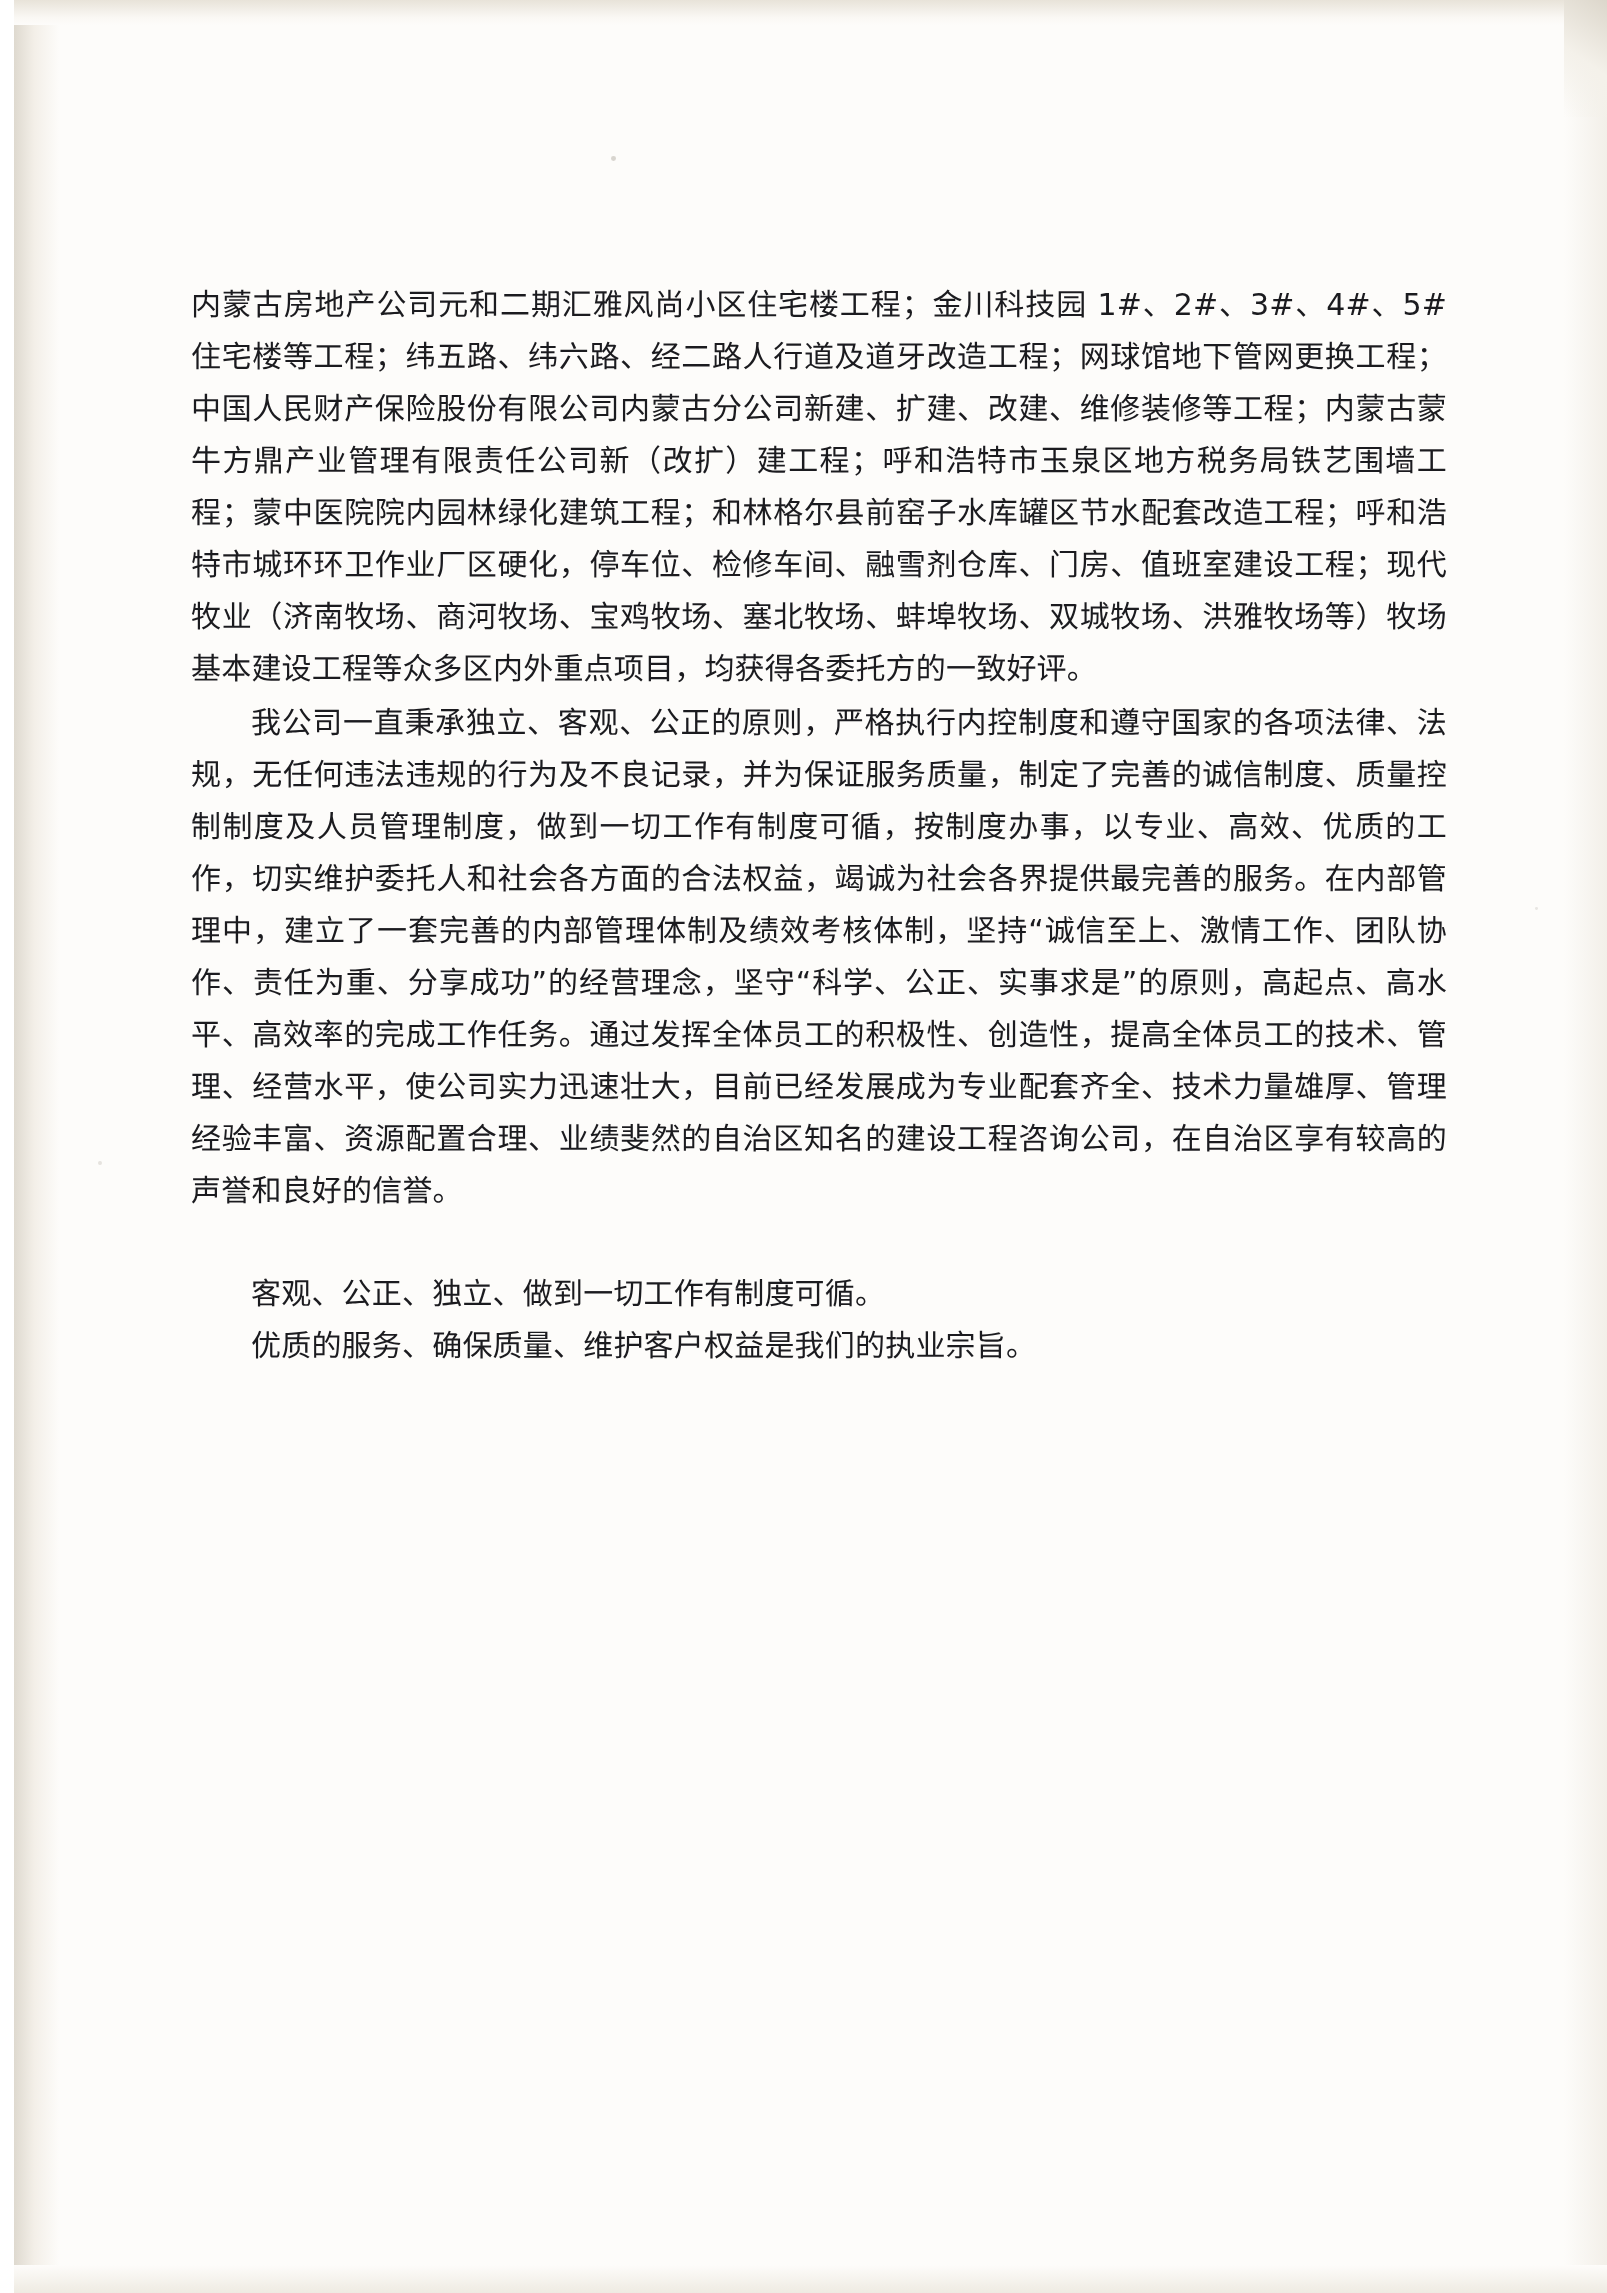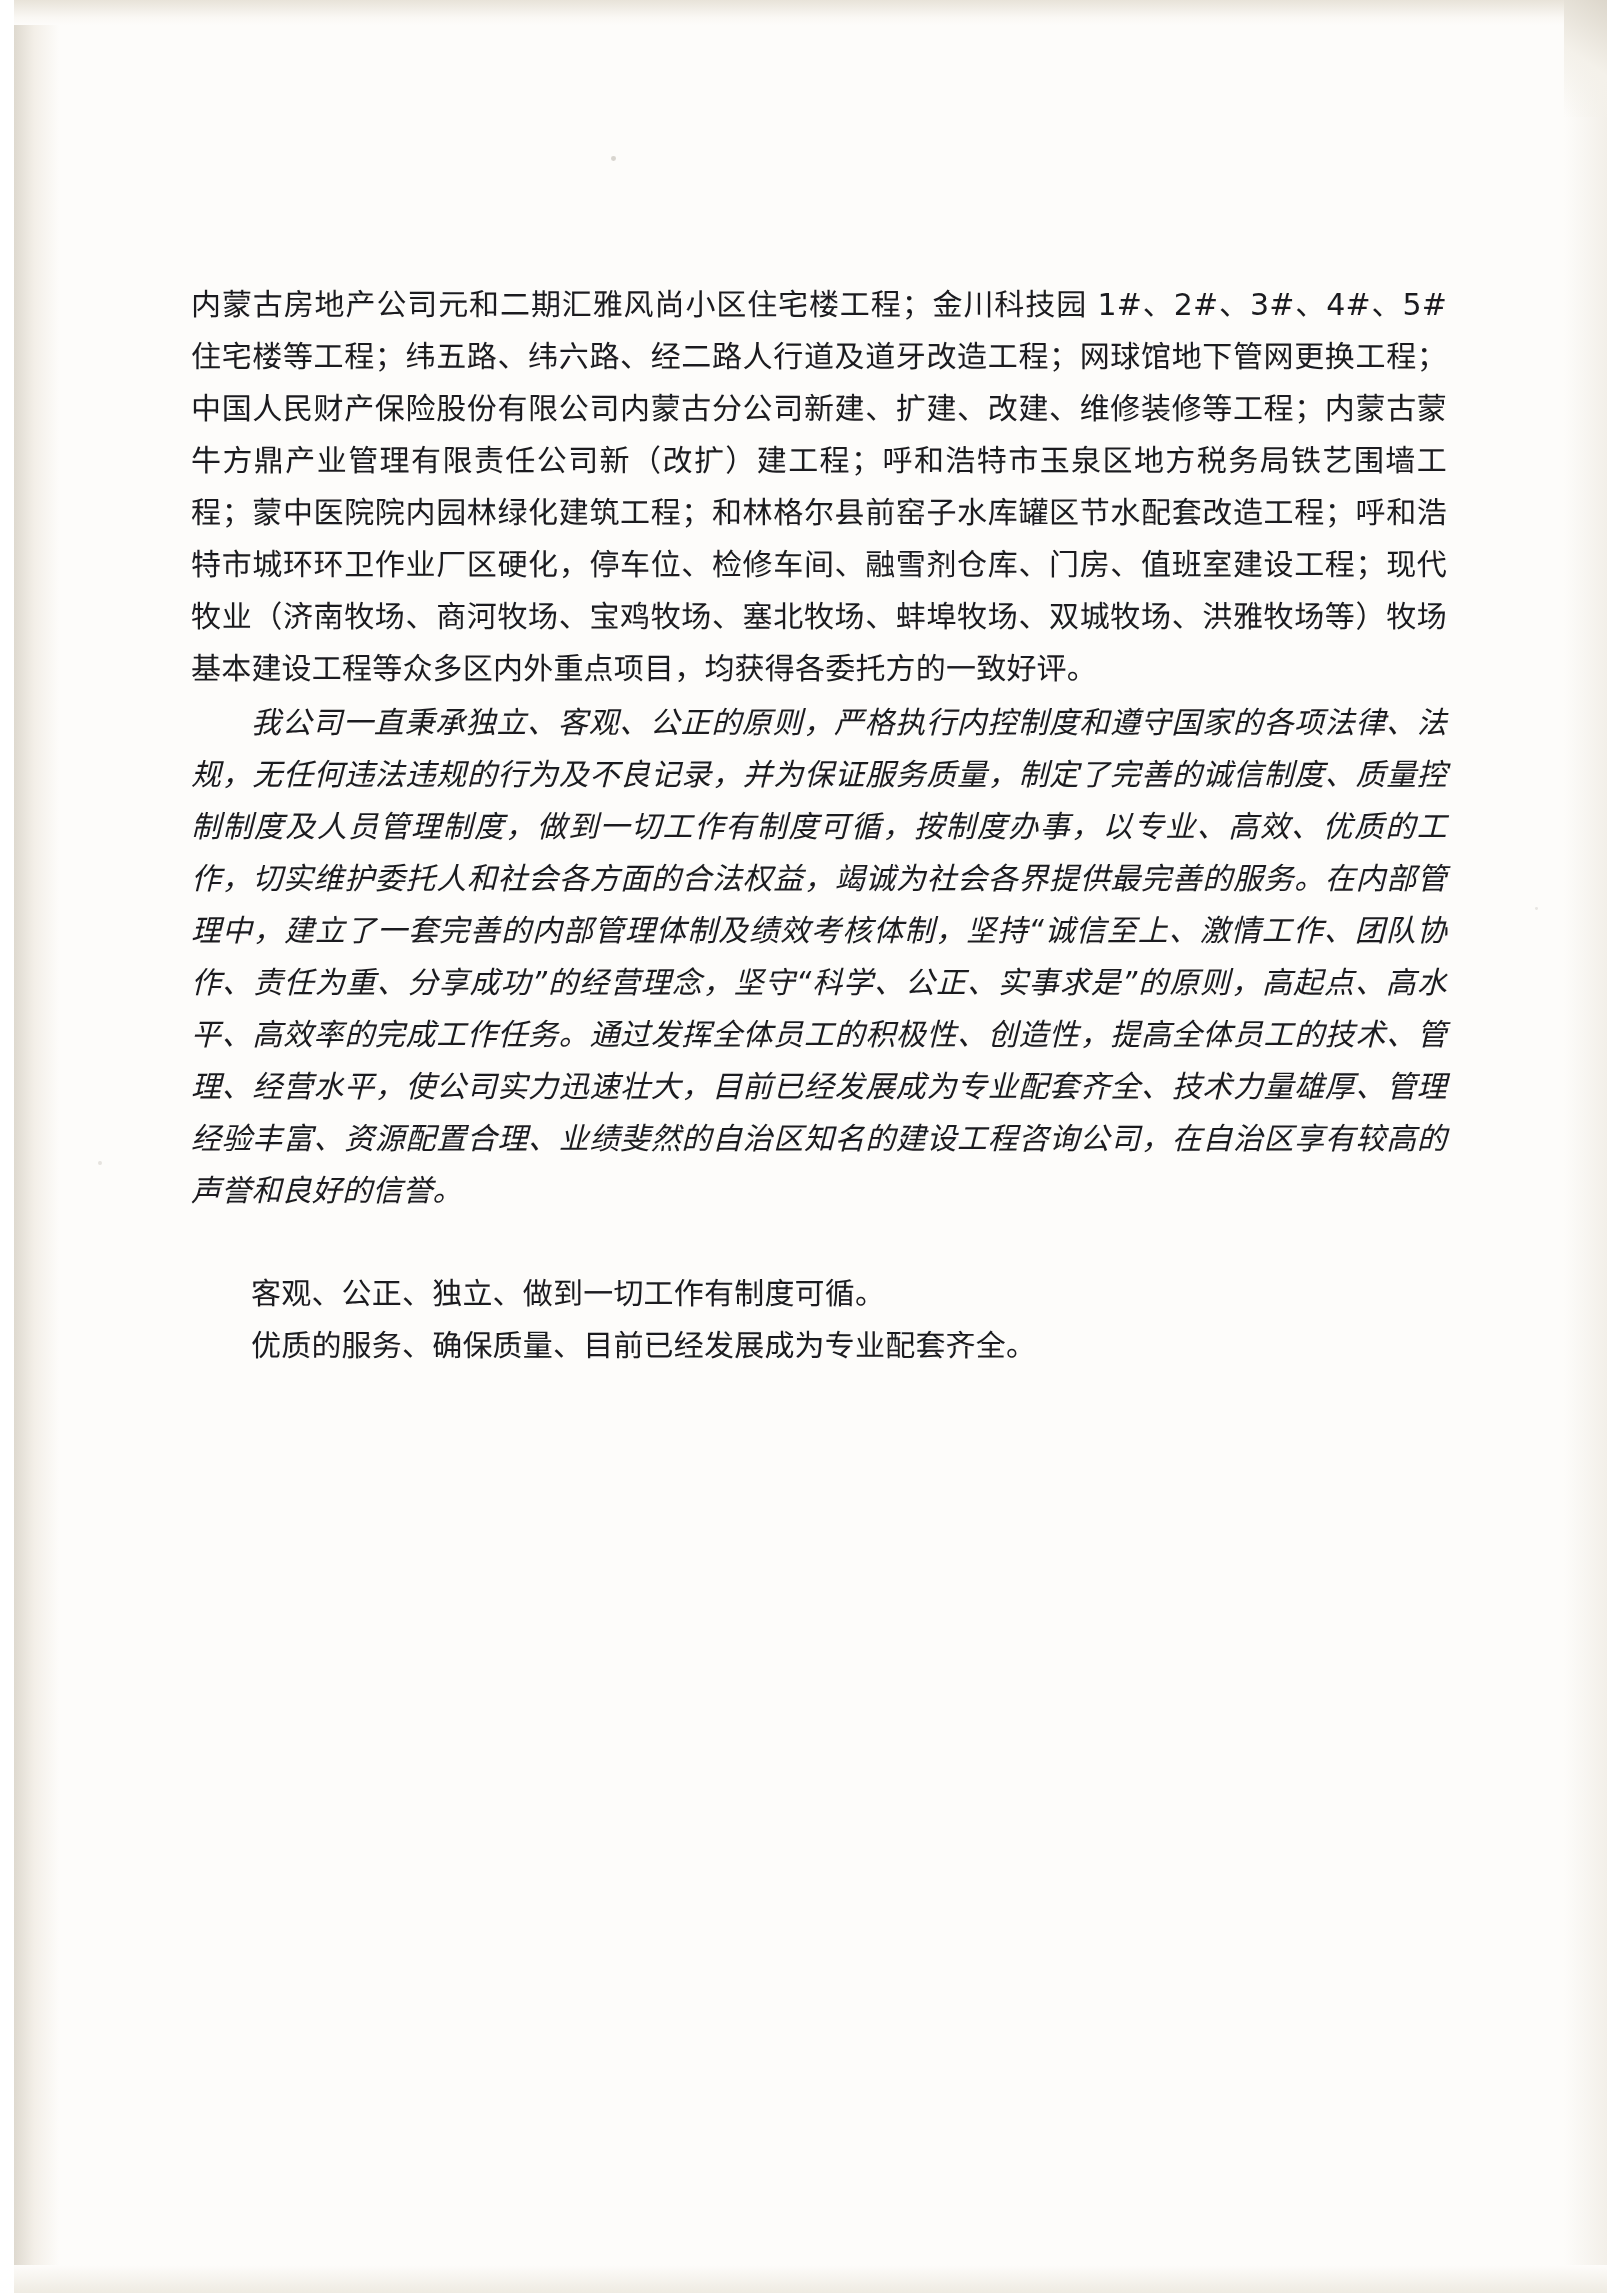--- a/index.html
+++ b/index.html
@@ -95,7 +95,6 @@
   }
   .para.indent {
     text-indent: 2em;
-    font-style: italic;
   }
   .closing-block {
     margin-top: 51px;

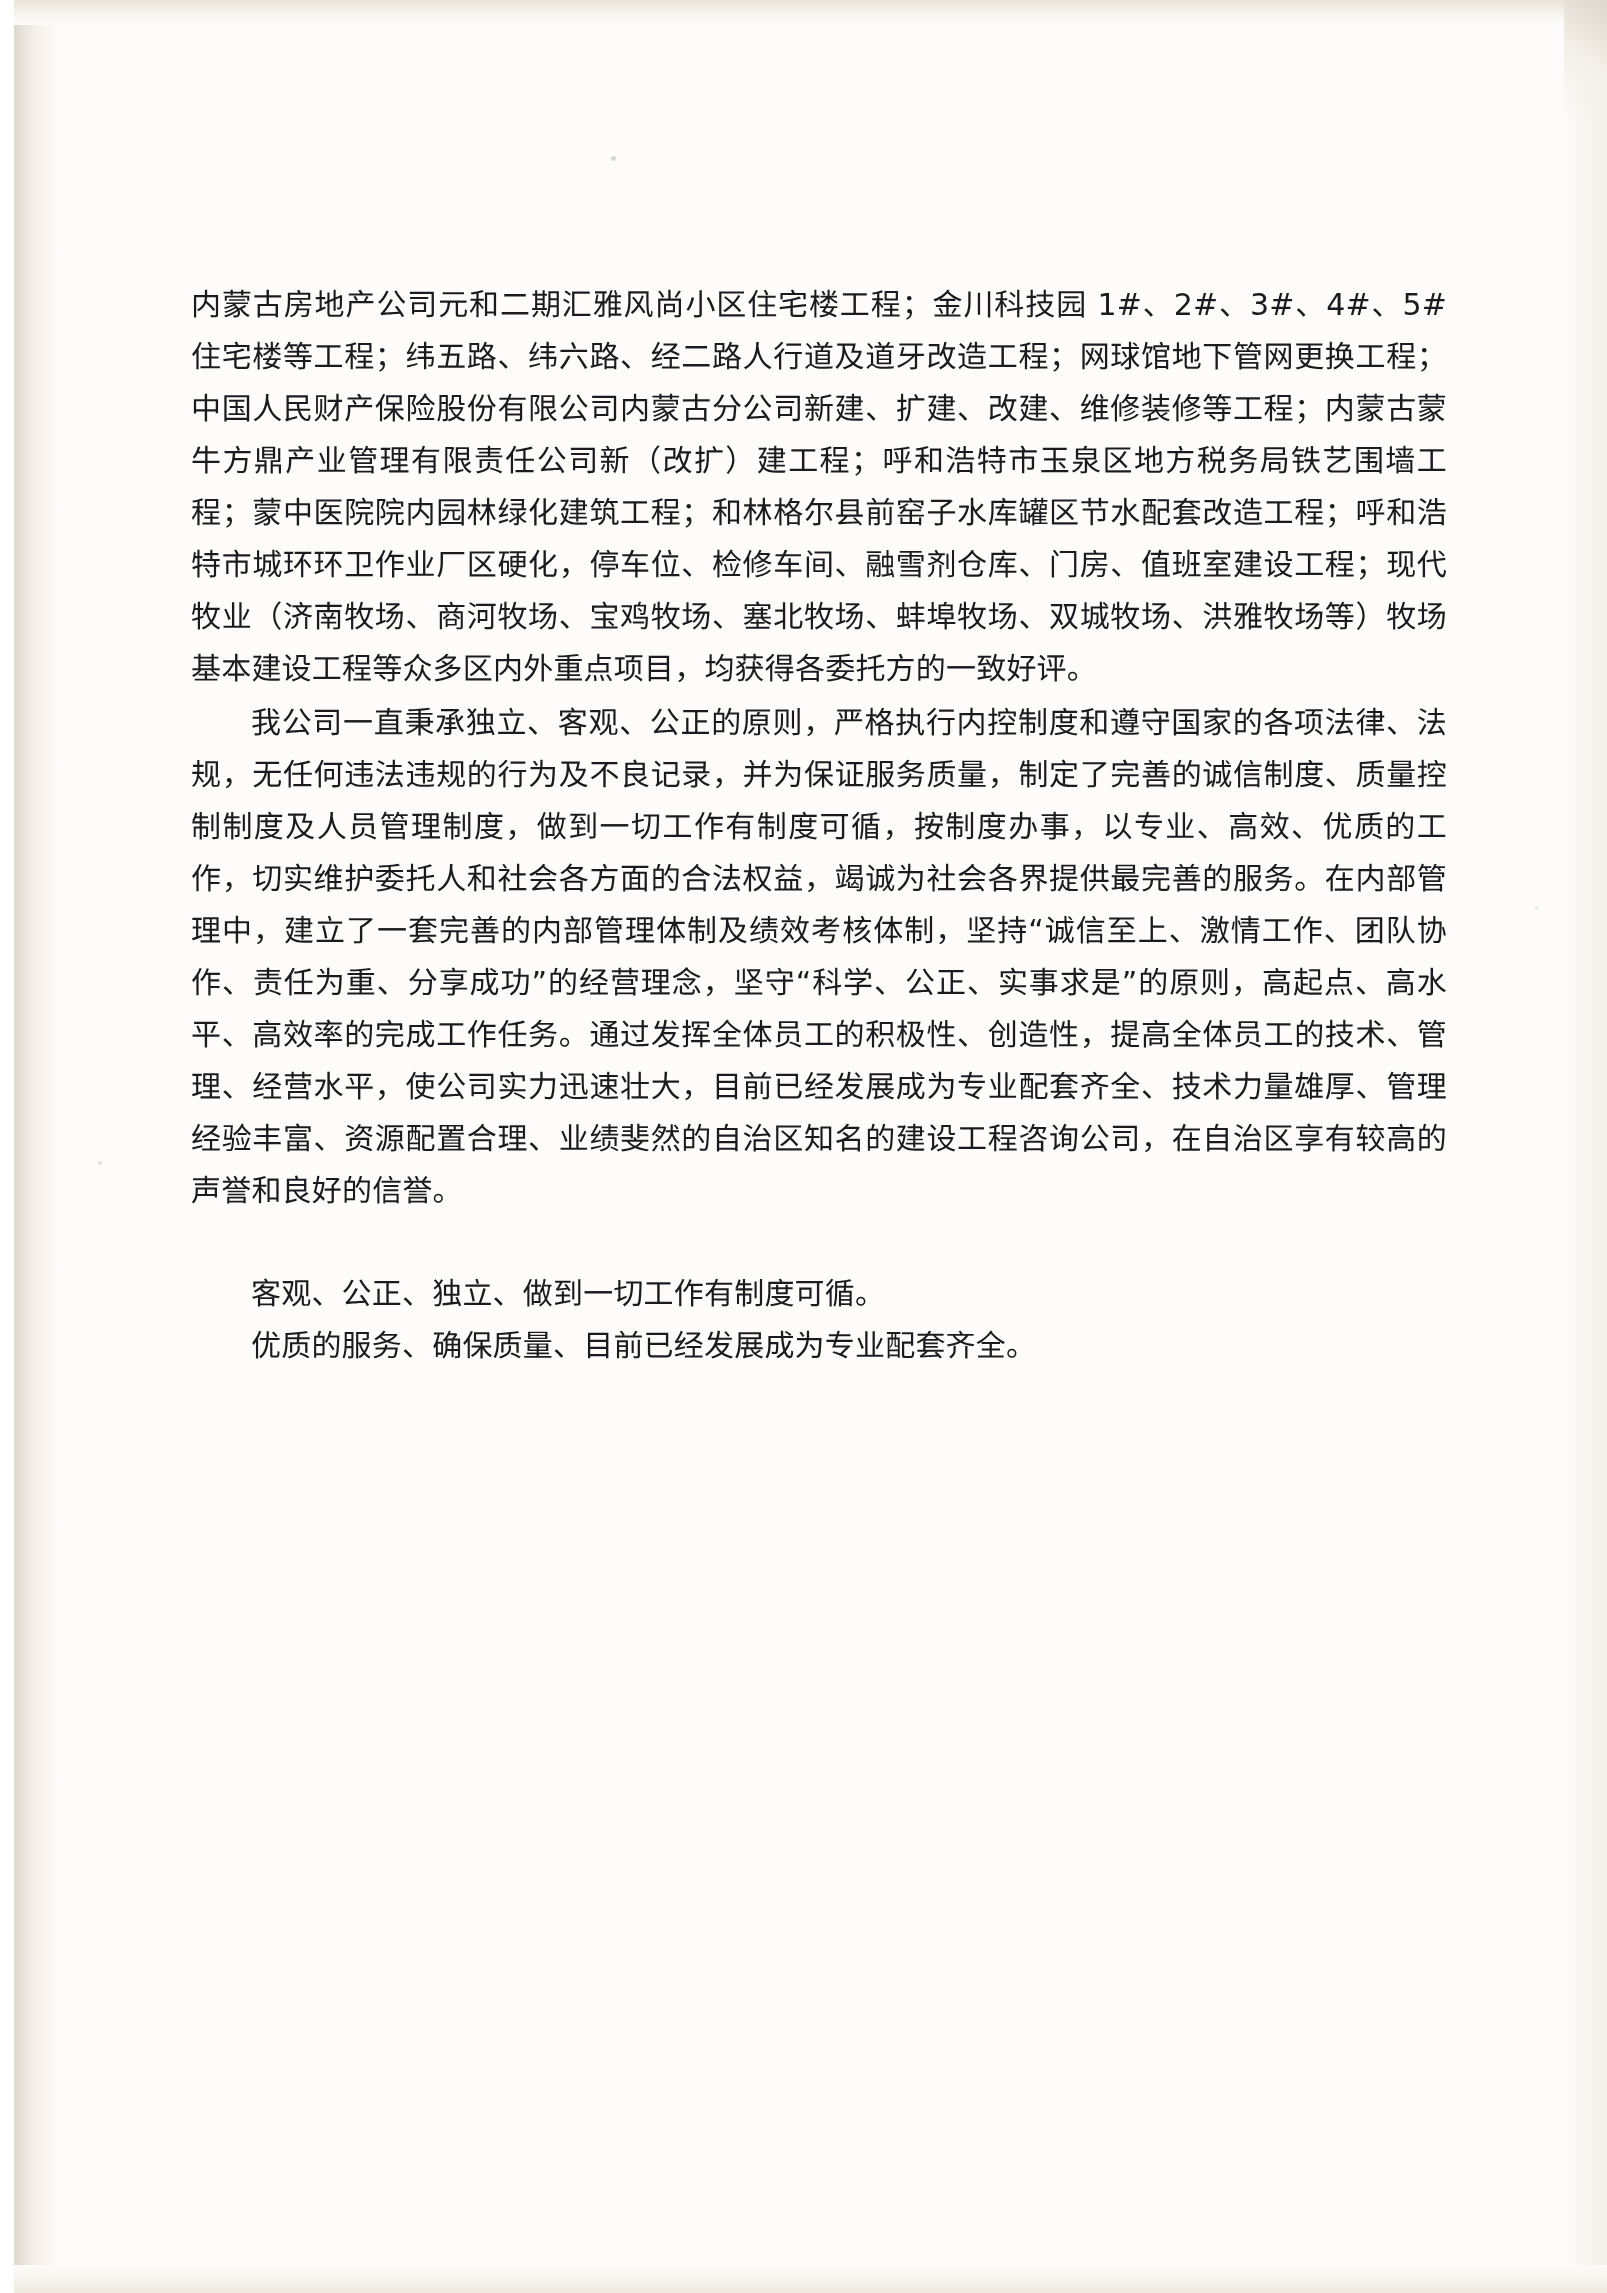--- a/index.html
+++ b/index.html
@@ -131,7 +131,7 @@
 
     <div class="closing-block">
       <p class="closing-line">客观、公正、独立、做到一切工作有制度可循。</p>
-      <p class="closing-line">优质的服务、确保质量、目前已经发展成为专业配套齐全。</p>
+      <p class="closing-line">优质的服务、确保质量、维护客户权益是我们的执业宗旨。</p>
     </div>
 
   </div>

